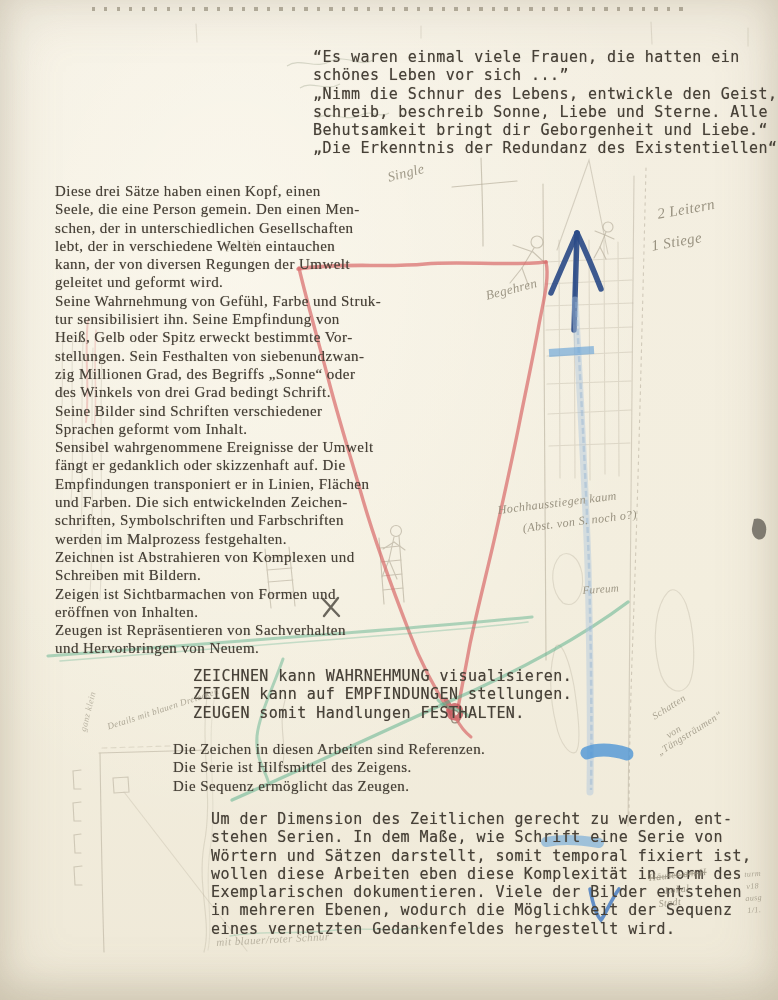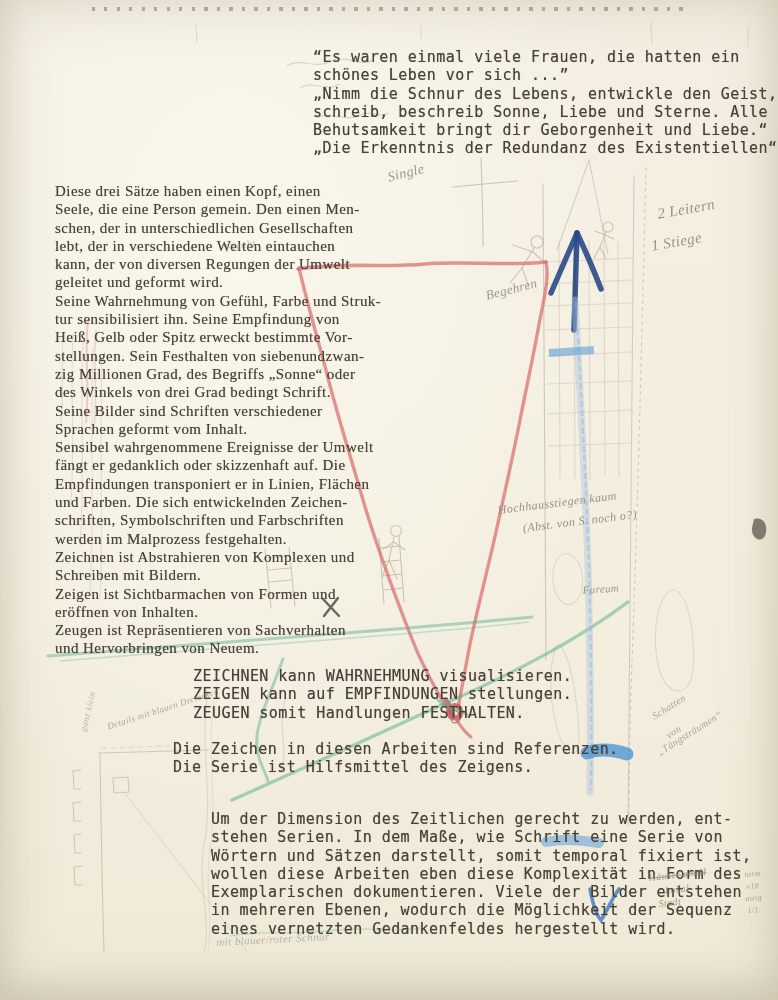--- a/index.html
+++ b/index.html
@@ -31,7 +31,7 @@
   #quote-block{left:276px;top:48px;margin-left:37px;}
   #body-block{left:55px;top:182px;font-family:Liberation Serif, serif;}
   #thesis-block{left:173px;top:667px;margin-left:20px;}
-  #series-block{left:173px;top:740px;}
+  #series-block{left:173px;top:740px;font-family:Liberation Serif, serif;}
   #closing-block{left:211px;top:810px;}
   #sketch{position:absolute;left:0;top:0;}
   #notes{position:absolute;inset:0;}

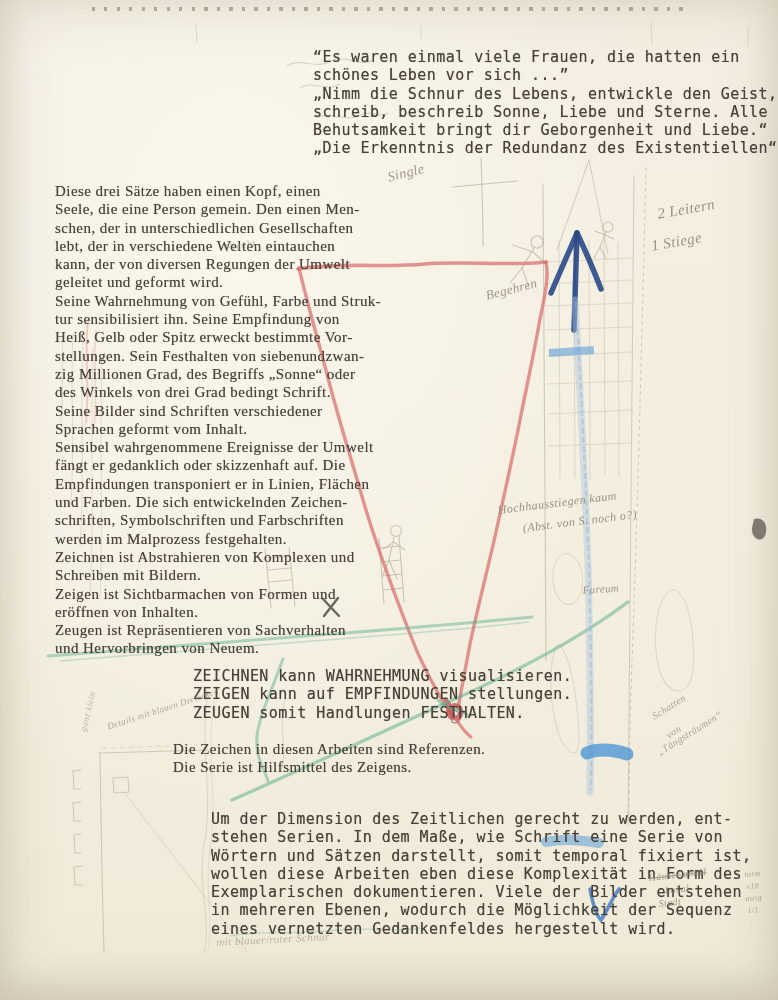--- a/index.html
+++ b/index.html
@@ -207,7 +207,7 @@
 
 <div id="thesis-block" class="typeblock"><div>ZEICHNEN kann WAHRNEHMUNG visualisieren.</div><div>ZEIGEN kann auf EMPFINDUNGEN stellungen.</div><div>ZEUGEN somit Handlungen FESTHALTEN.</div></div>
 
-<div id="series-block" class="typeblock"><div>Die Zeichen in diesen Arbeiten sind Referenzen.</div><div>Die Serie ist Hilfsmittel des Zeigens.</div></div>
+<div id="series-block" class="typeblock"><div>Die Zeichen in diesen Arbeiten sind Referenzen.</div><div>Die Serie ist Hilfsmittel des Zeigens.</div><div>Die Sequenz ermöglicht das Zeugen.</div></div>
 
 <div id="closing-block" class="typeblock"><div>Um der Dimension des Zeitlichen gerecht zu werden, ent-</div><div>stehen Serien. In dem Maße, wie Schrift eine Serie von</div><div>Wörtern und Sätzen darstellt, somit temporal fixiert ist,</div><div>wollen diese Arbeiten eben diese Komplexität in Form des</div><div>Exemplarischen dokumentieren. Viele der Bilder entstehen</div><div>in mehreren Ebenen, wodurch die Möglichkeit der Sequenz</div><div>eines vernetzten Gedankenfeldes hergestellt wird.</div></div>
 

